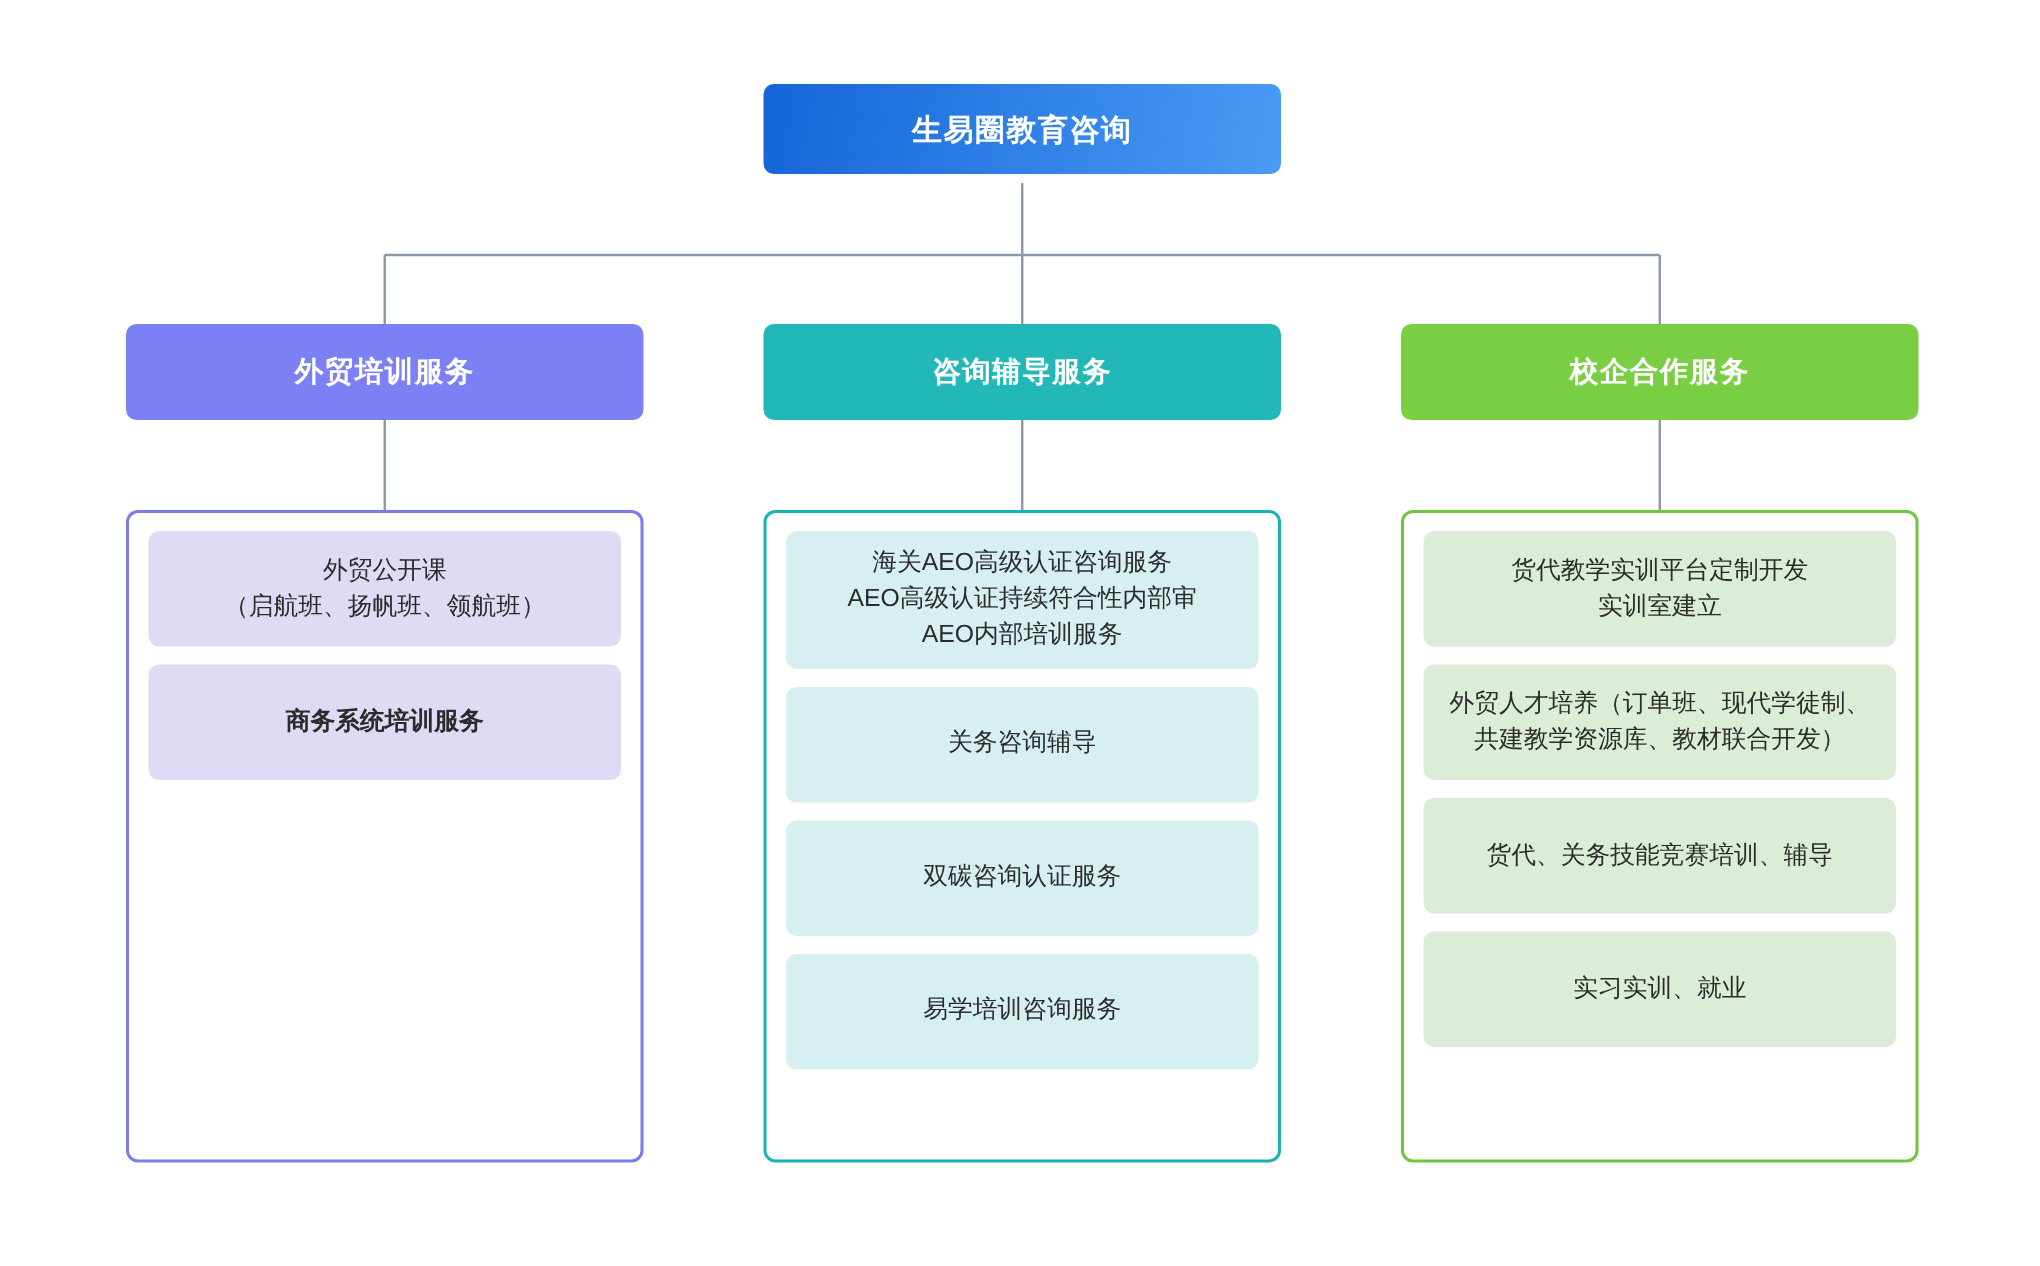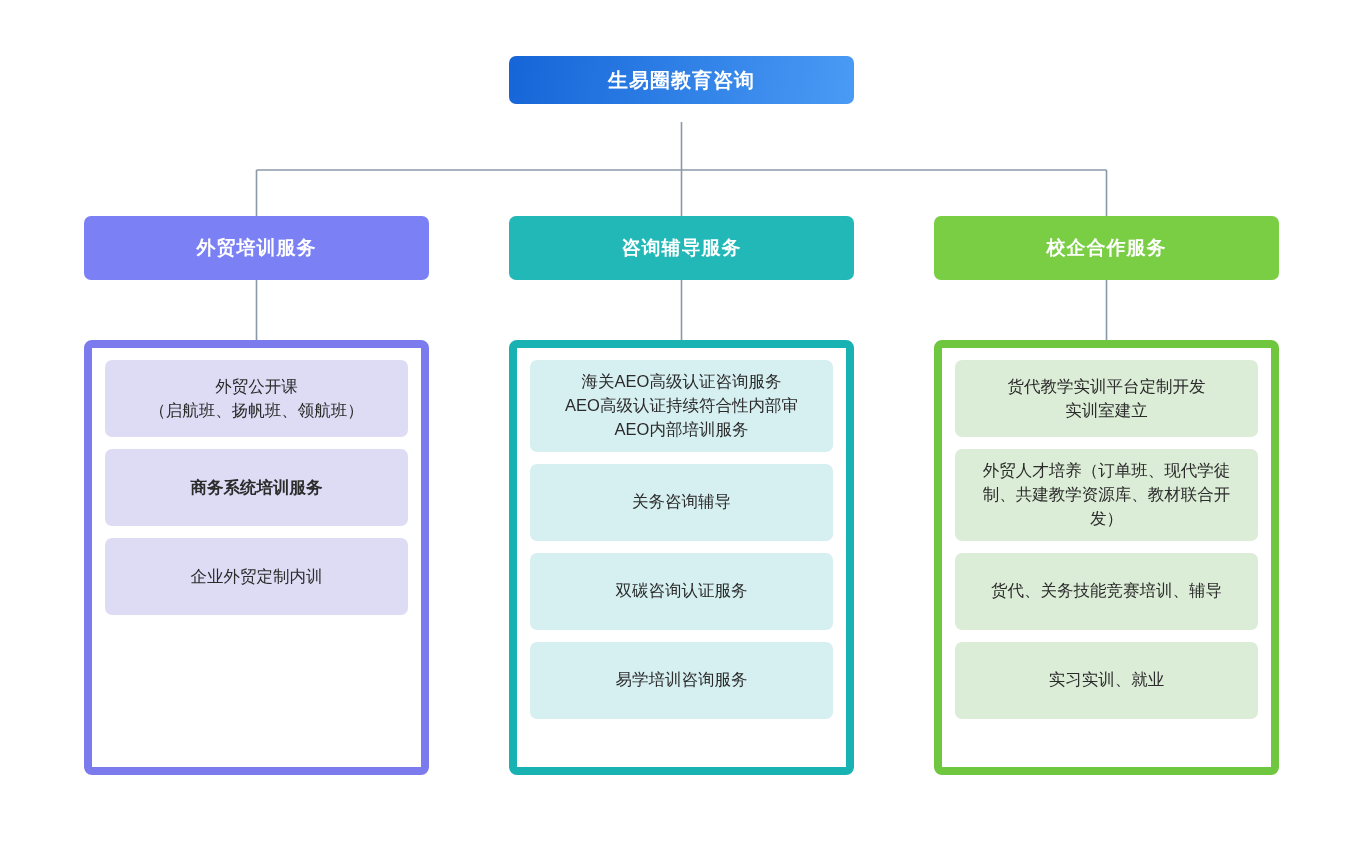--- a/index.html
+++ b/index.html
@@ -35,7 +35,7 @@
     left: 509px;
     top: 56px;
     width: 345px;
-    height: 48px;
+    height: 60px;
     border-radius: 7px;
     display: flex;
     align-items: center;

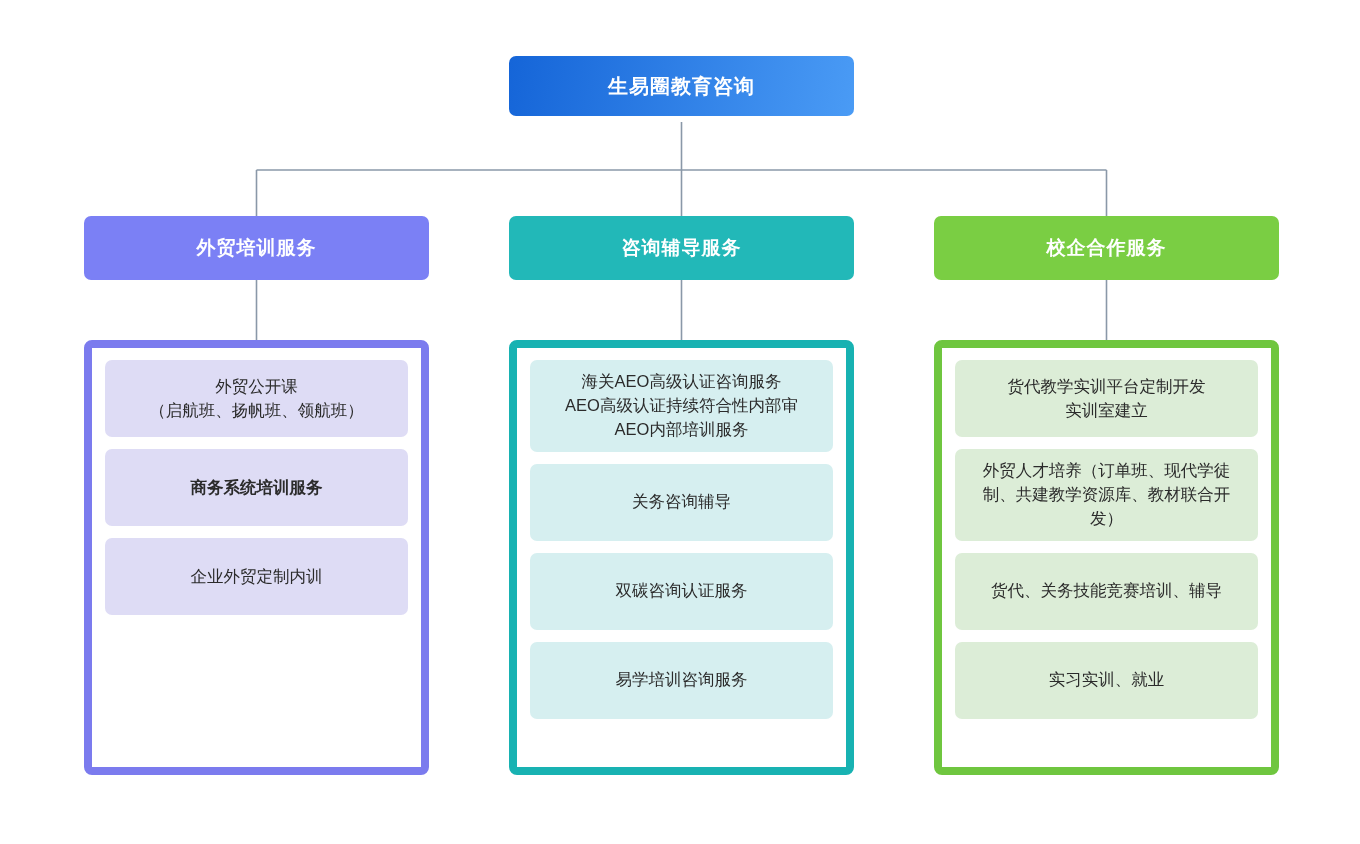--- a/index.html
+++ b/index.html
@@ -86,7 +86,7 @@
     width: 345px;
     height: 435px;
     border-radius: 8px;
-    border: 8px solid #6d28d9;
+    border: 2px solid #6d28d9;
     background: #ffffff;
     box-sizing: border-box;
     display: flex;

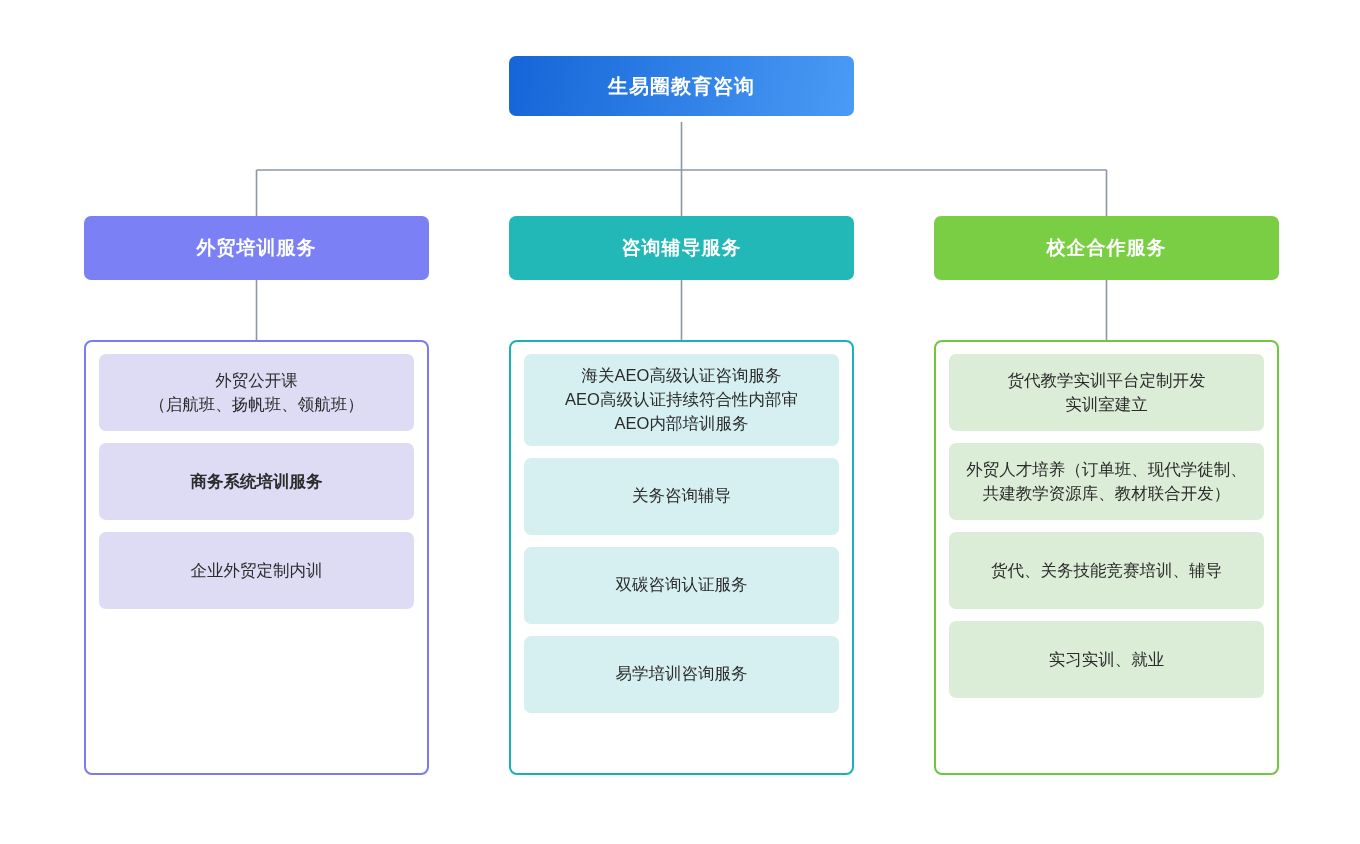--- a/index.html
+++ b/index.html
@@ -148,7 +148,6 @@
       <div class="leaf-item" style="background: rgb(222, 220, 245);">外贸公开课
 （启航班、扬帆班、领航班）</div>
       <div class="leaf-item" style="background: rgb(222, 220, 245); font-weight: bold;">商务系统培训服务</div>
-      <div class="leaf-item" style="background: rgb(222, 220, 245);">企业外贸定制内训</div>
     </div>
   </div>
 

